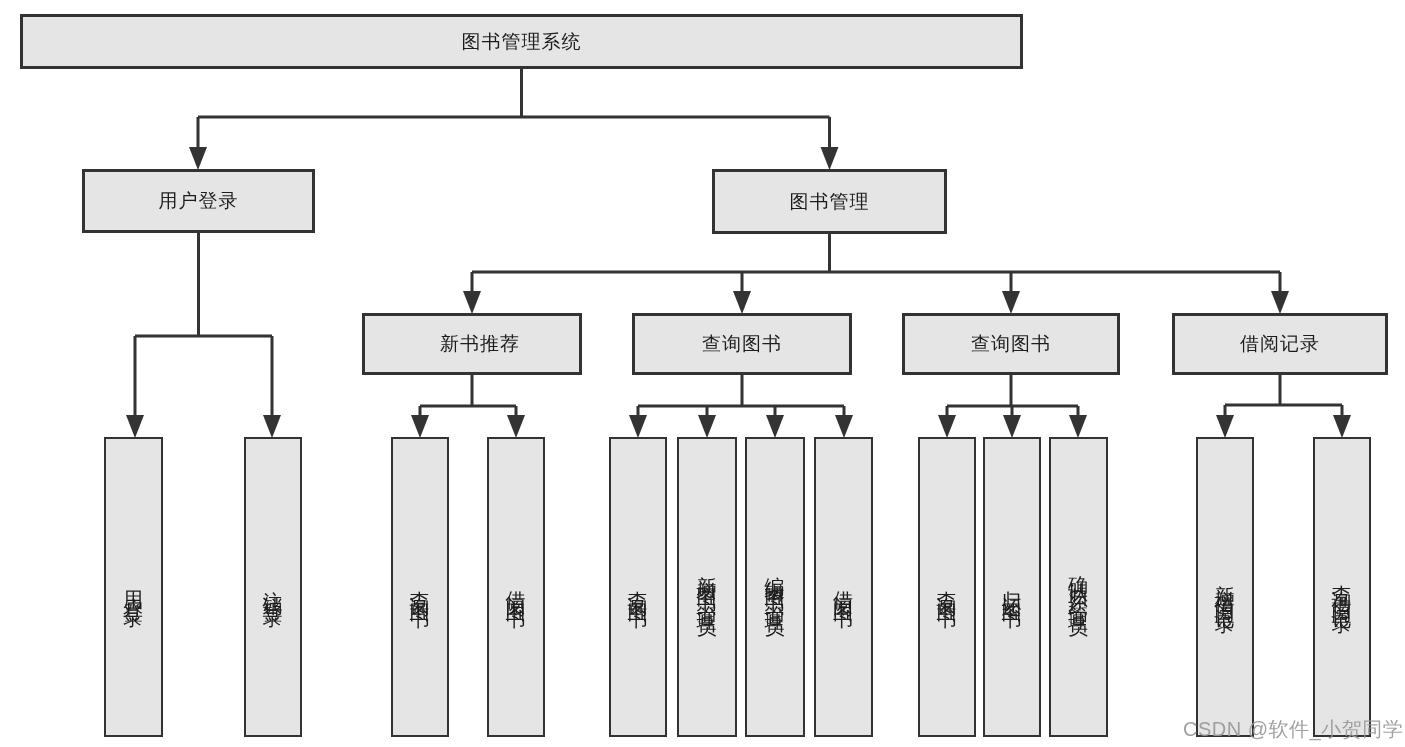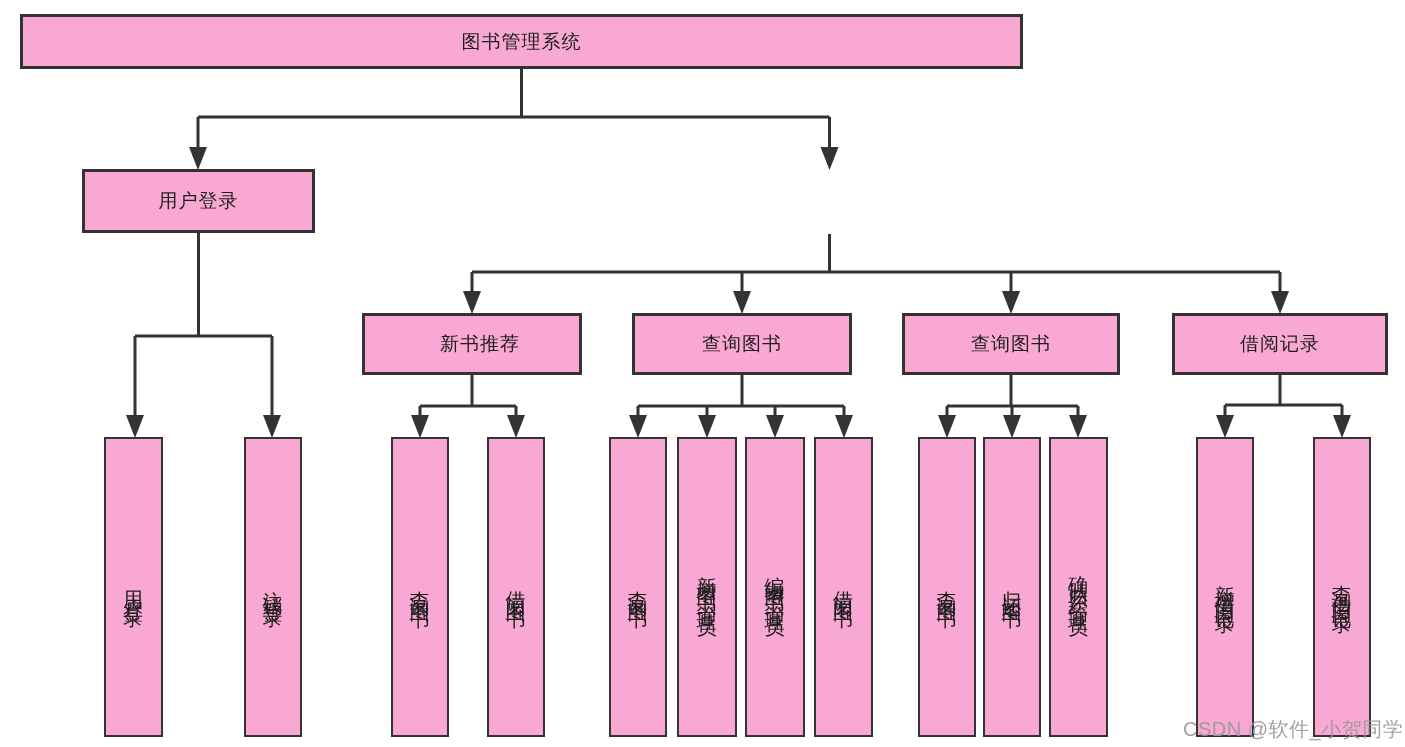--- a/index.html
+++ b/index.html
@@ -21,7 +21,7 @@
     position: absolute;
     box-sizing: border-box;
     border: 3px solid #333333;
-    background: #f9a8d4;
+    background: #e5e5e5;
     display: flex;
     align-items: center;
     justify-content: center;

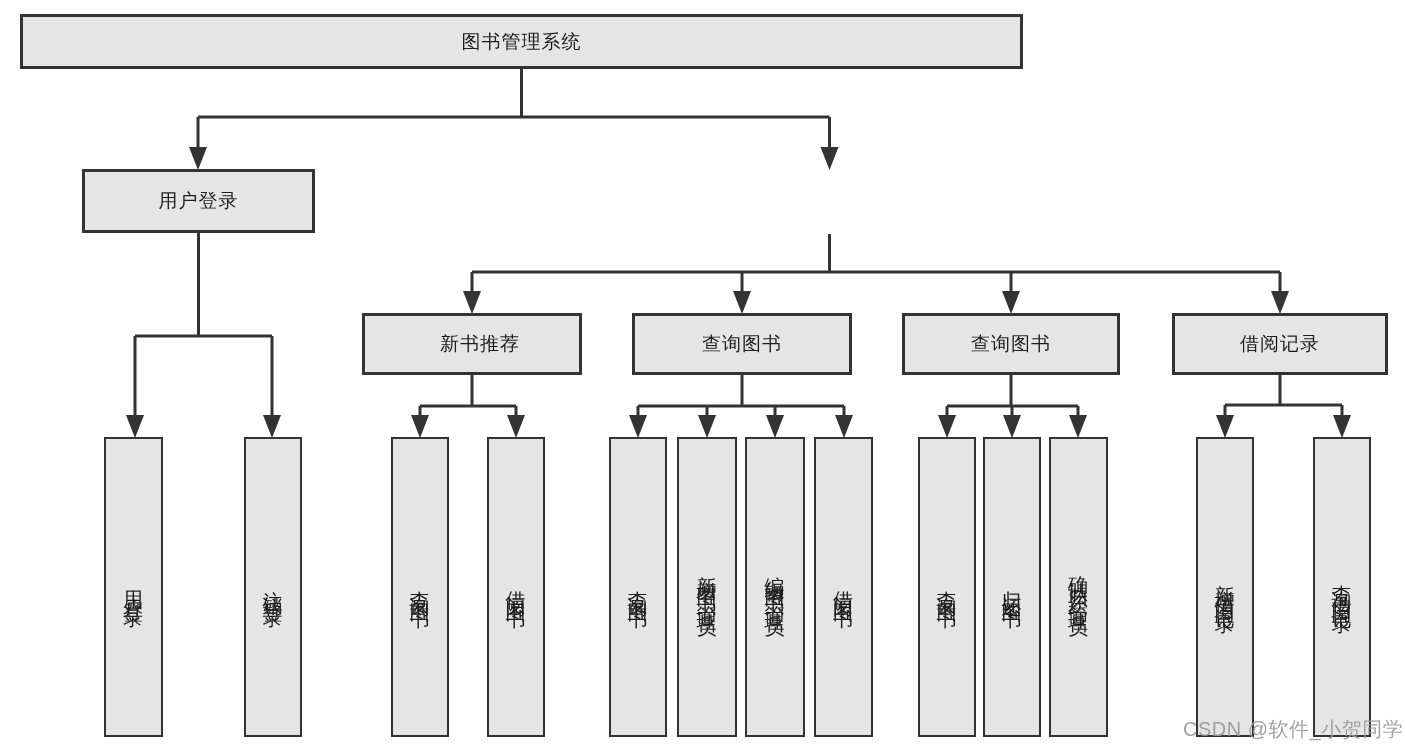--- a/index.html
+++ b/index.html
@@ -101,6 +101,7 @@
   <div class="node" style="left:20px; top:14px; width:1003px; height:55px;">图书管理系统</div>
 
   <div class="node" style="left:82px; top:169px; width:233px; height:64px;">用户登录</div>
+  <div class="node" style="left:712px; top:169px; width:235px; height:65px;">图书管理</div>
 
   <div class="node" style="left:362px; top:313px; width:220px; height:62px;padding-left:16px;">新书推荐</div>
   <div class="node" style="left:632px; top:313px; width:220px; height:62px;">查询图书</div>

